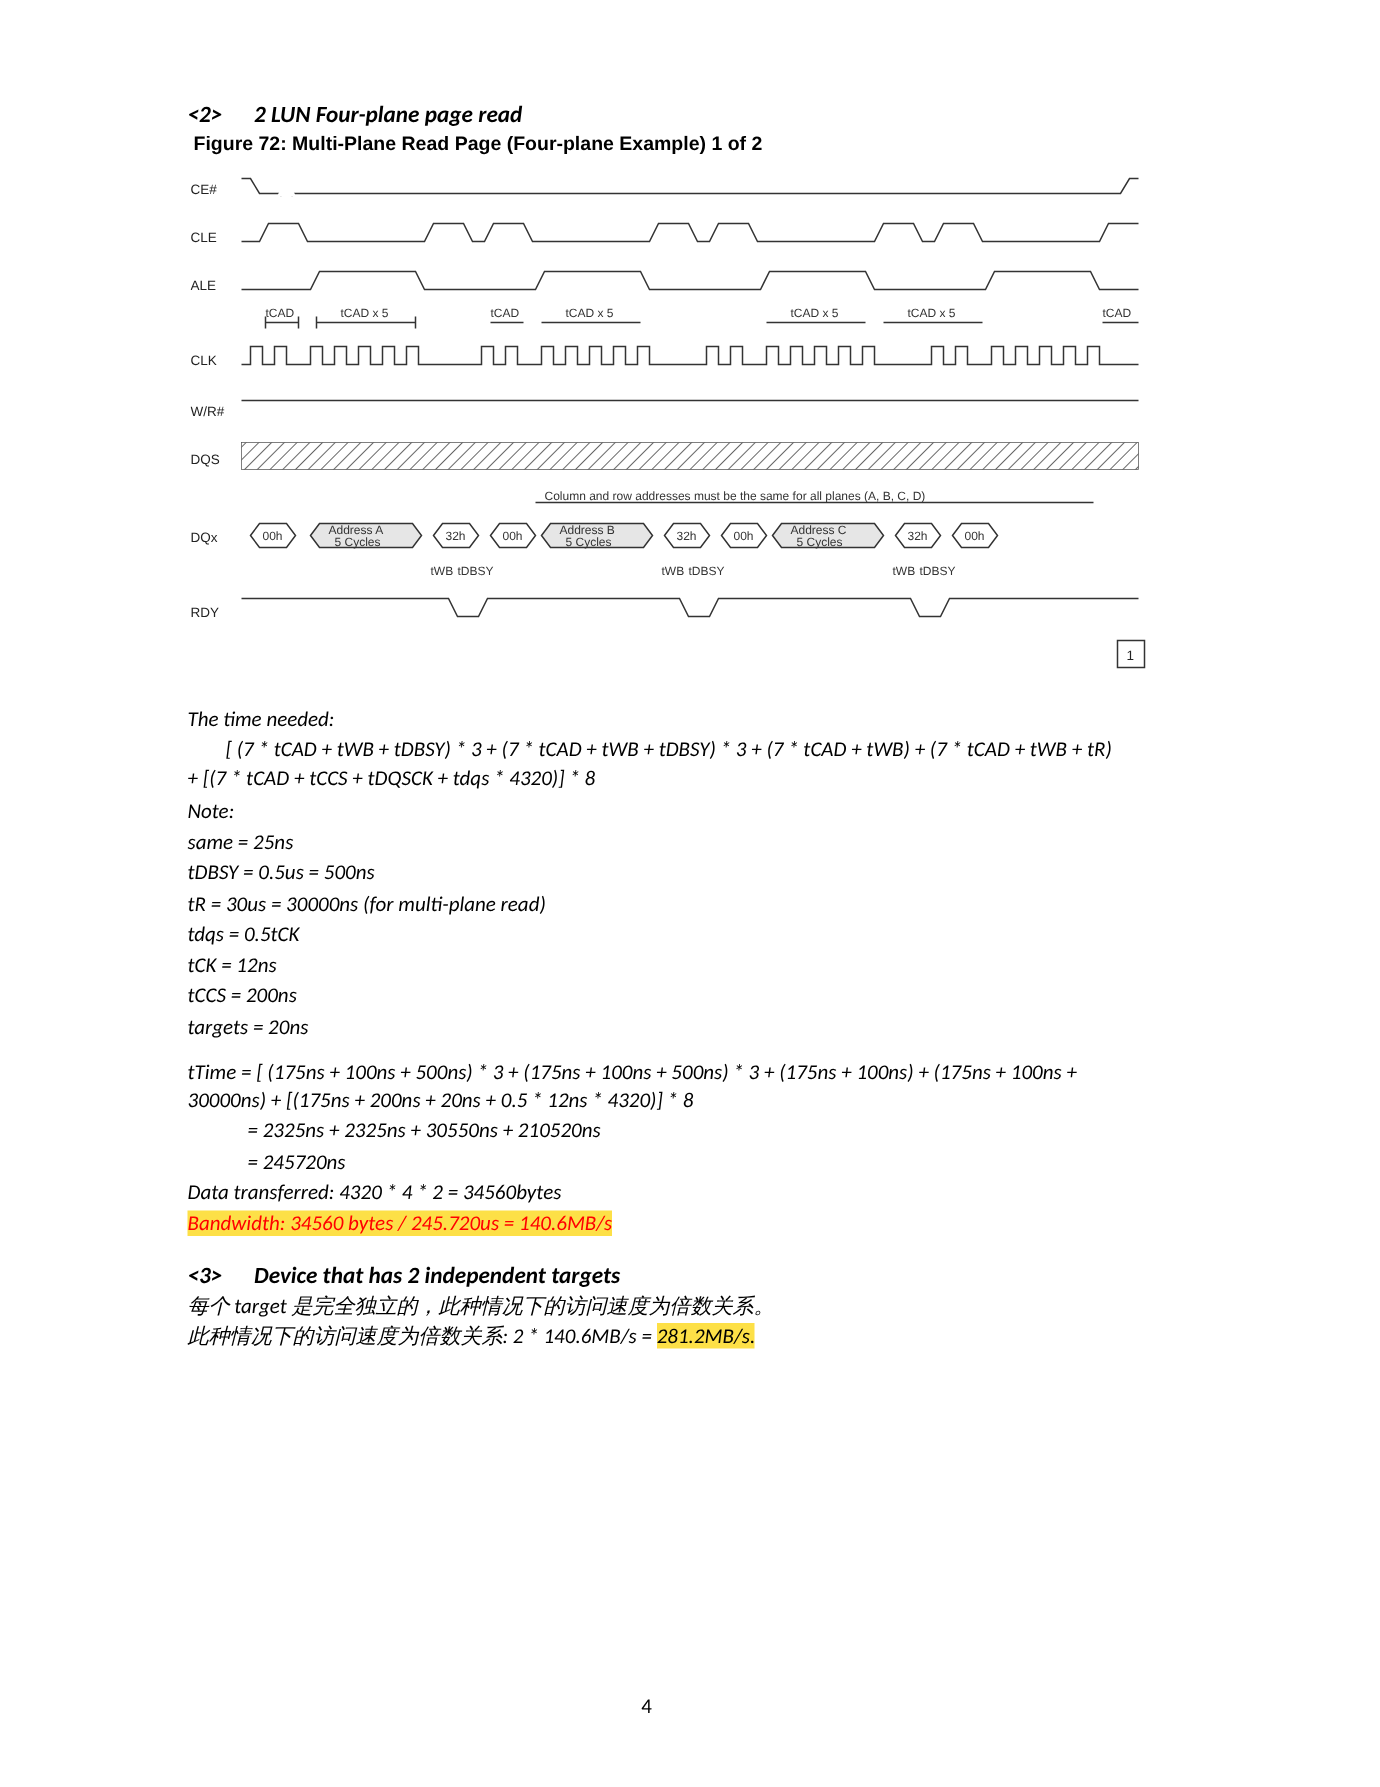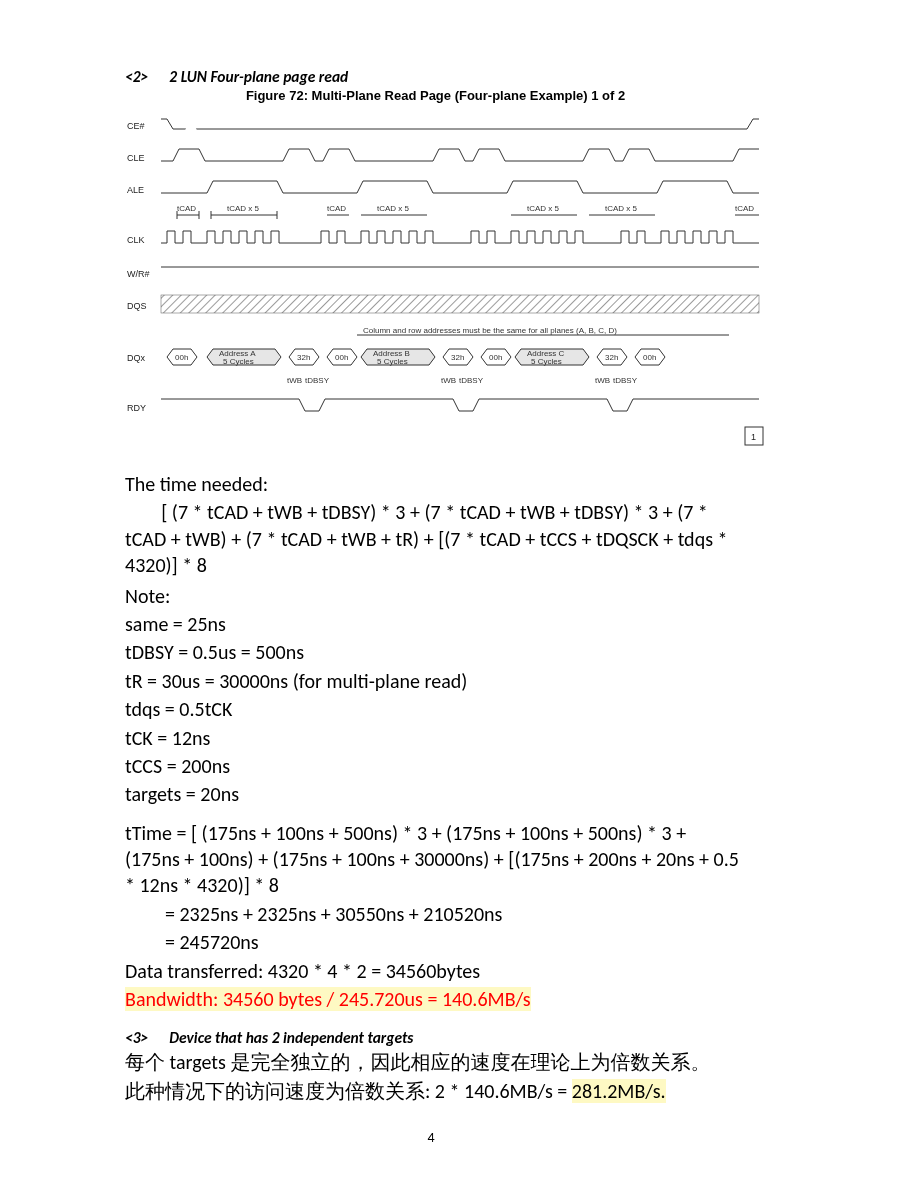--- a/index.html
+++ b/index.html
@@ -27,7 +27,6 @@
     font-size: 13px;
     margin: 0 0 8px 4px;
     font-family: Arial, sans-serif;
-    text-align: center;
   }
   .diagram {
     width: 640px;

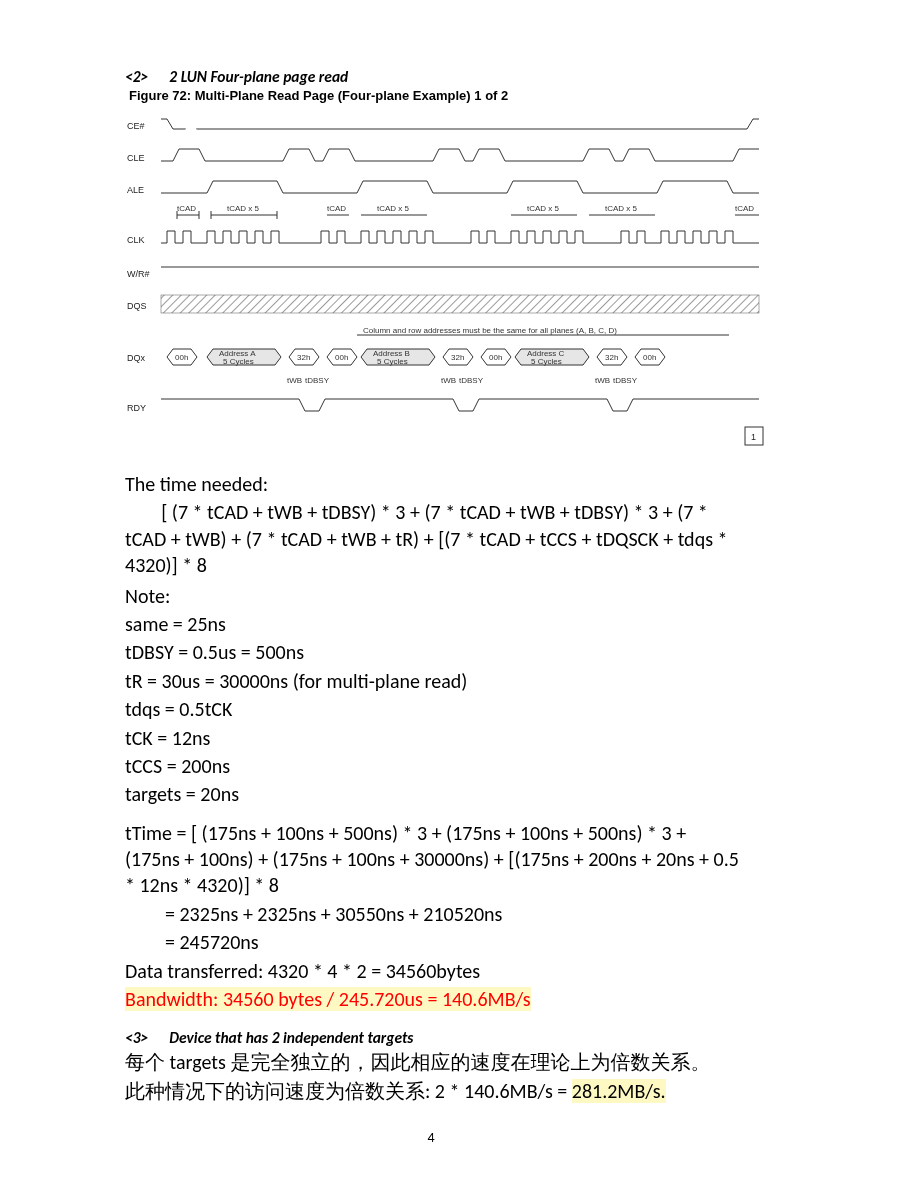--- a/index.html
+++ b/index.html
@@ -42,10 +42,11 @@
   .txt { font-family: Arial, sans-serif; font-size: 8px; fill: #333; }
   .txtbig { font-family: Arial, sans-serif; font-size: 9px; fill: #222; }
   .body-text {
-    font-size: 20px;
+    font-size: 14px;
     line-height: 1.32;
     margin: 6px 0;
     white-space: pre-wrap;
+    font-style: italic;
   }
   .indent2 { text-indent: 40px; }
   .hl-yellow { background: #fef9c3; }

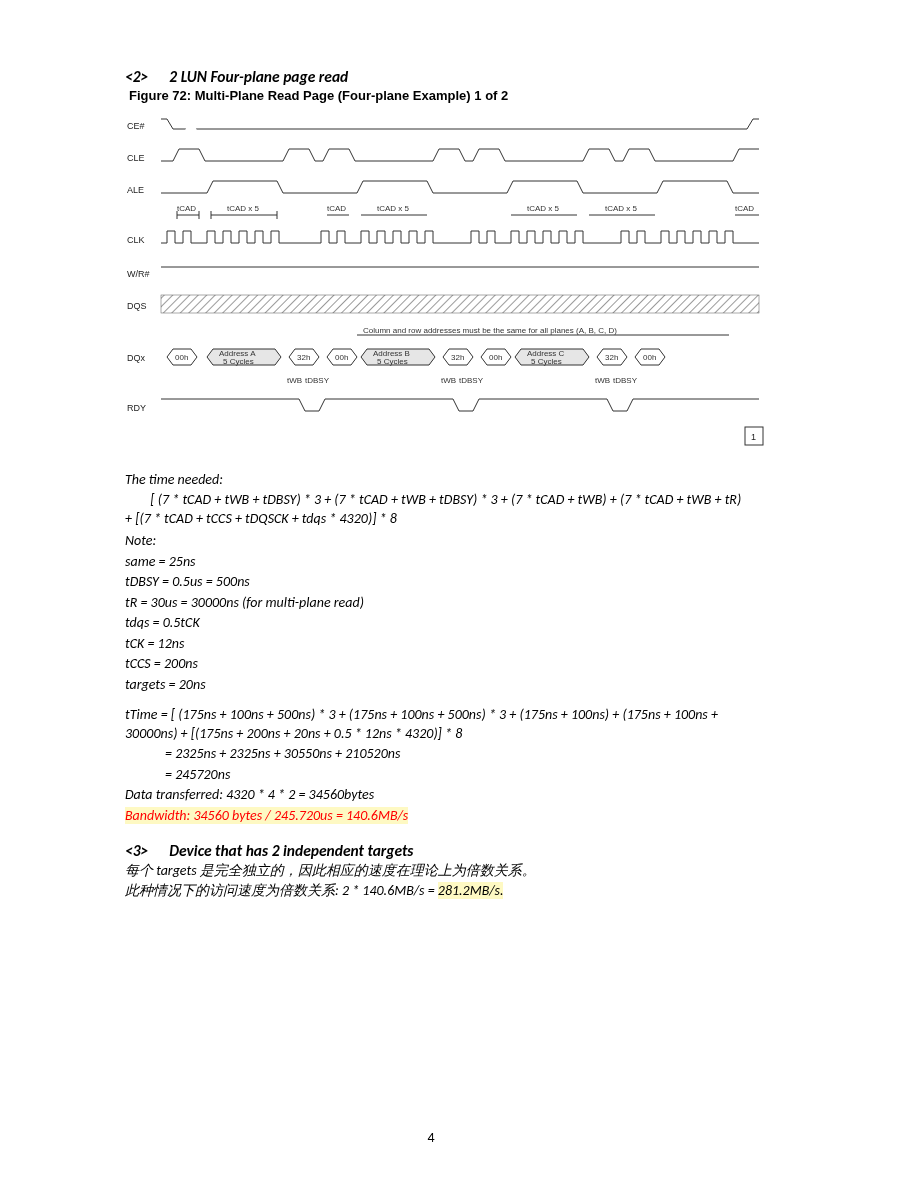--- a/index.html
+++ b/index.html
@@ -49,7 +49,7 @@
     font-style: italic;
   }
   .indent2 { text-indent: 40px; }
-  .hl-yellow { background: #fef9c3; }
+  .hl-yellow { background: #fde047; }
   .red-text { color: #ff0000; }
   .page-num {
     position: absolute;

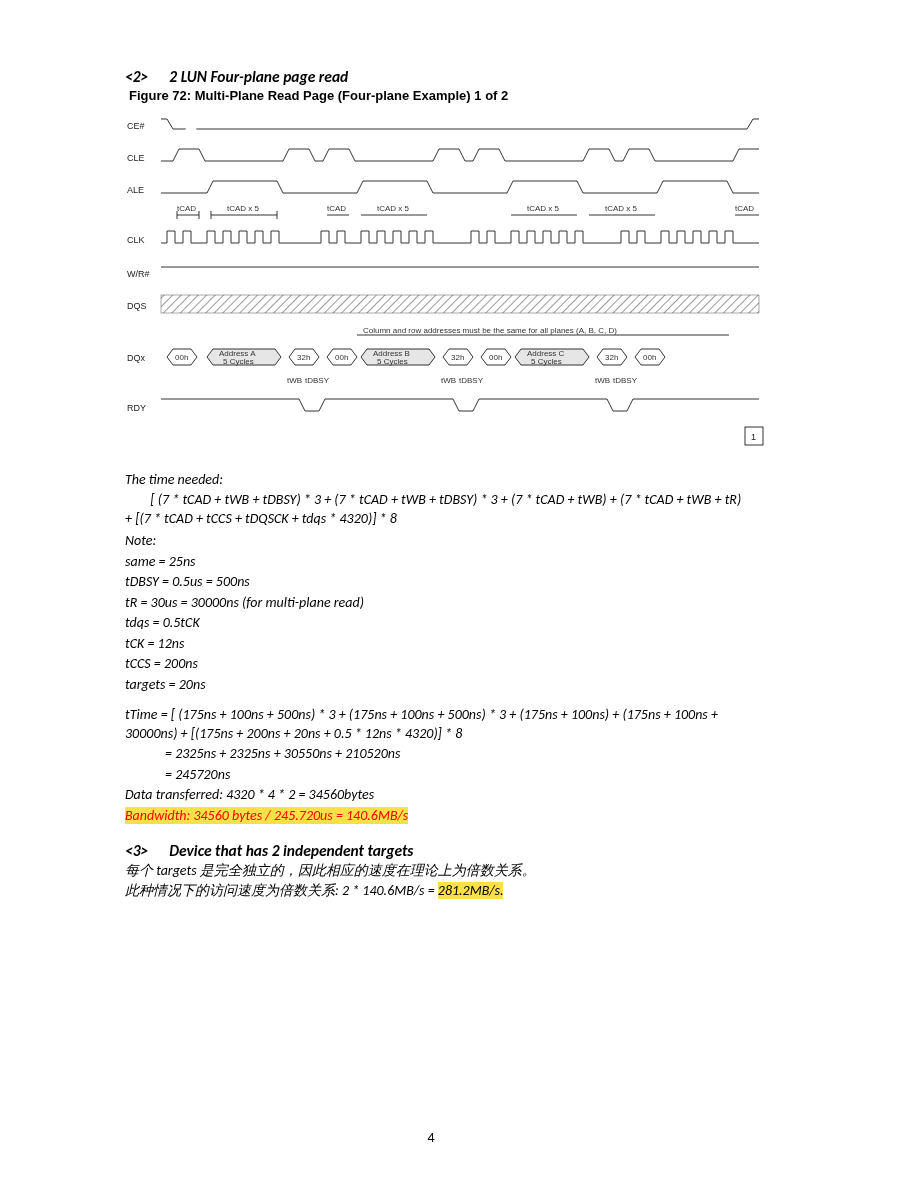--- a/index.html
+++ b/index.html
@@ -207,7 +207,7 @@
   <div class="section-title" style="margin-top:16px">
     <span>&lt;3&gt;</span>&nbsp;&nbsp;&nbsp;&nbsp;&nbsp;&nbsp;<span>Device that has 2 independent targets</span>
   </div>
-  <div class="body-text" style="margin-top:0">每个 targets 是完全独立的，因此相应的速度在理论上为倍数关系。</div>
+  <div class="body-text" style="margin-top:0">每个 target 是完全独立的，此种情况下的访问速度为倍数关系。</div>
   <div class="body-text" style="margin-top:-4px"><span>此种情况下的访问速度为倍数关系: 2 * 140.6MB/s = </span><span class="hl-yellow">281.2MB/s.</span></div>
 
   <div class="page-num">4</div>

